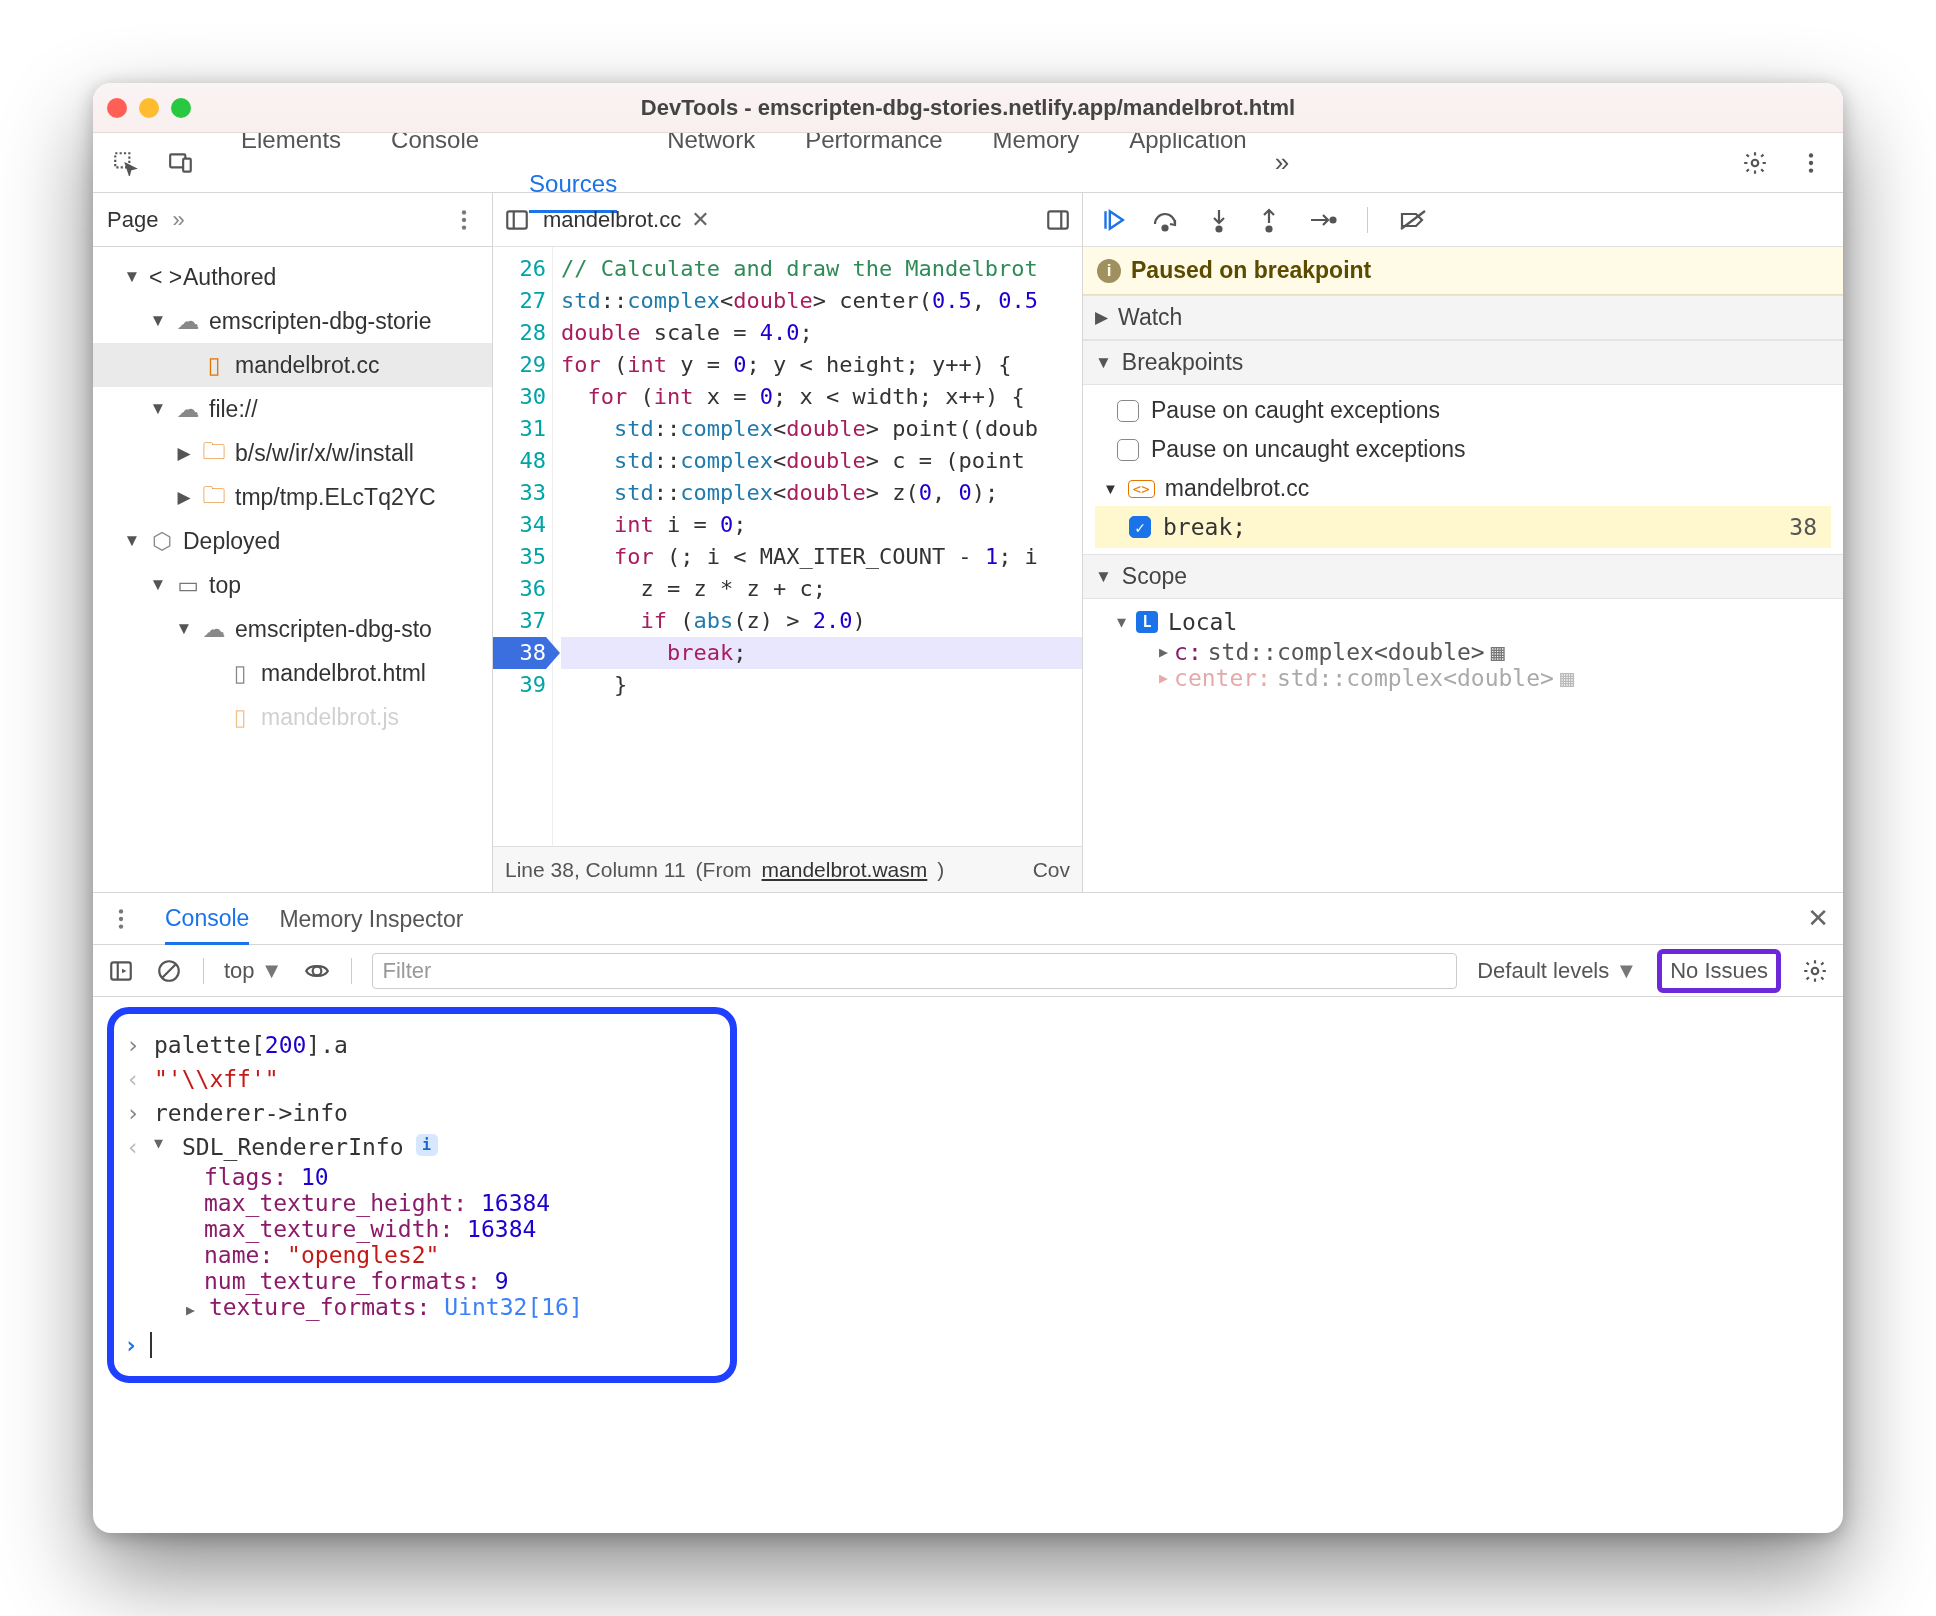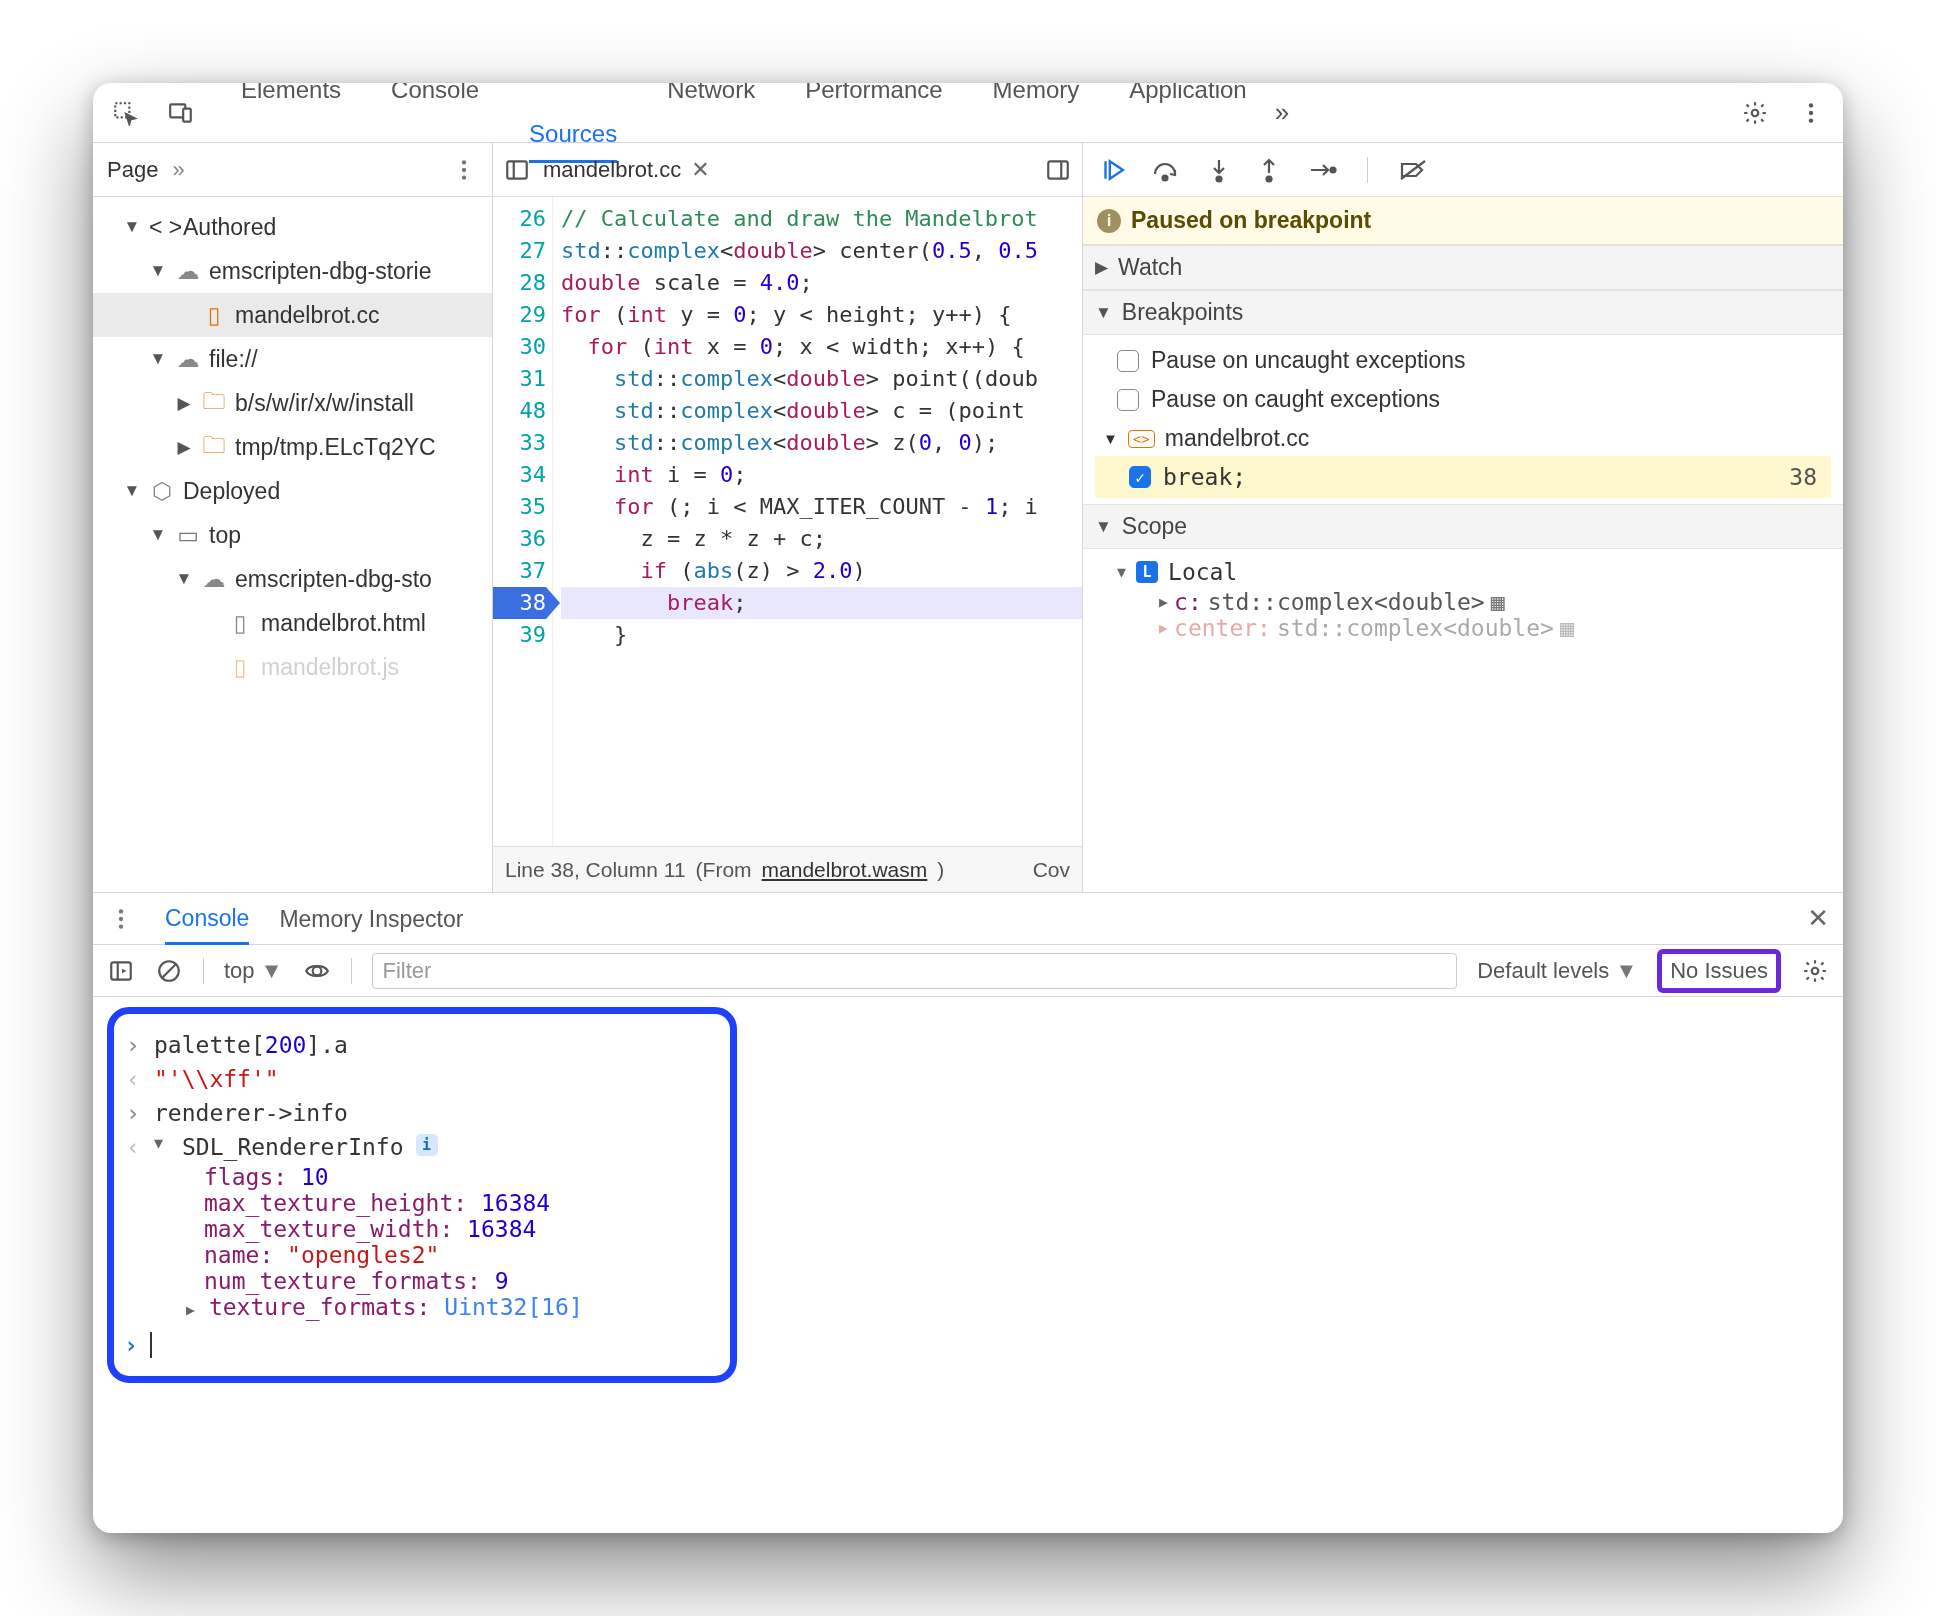--- a/index.html
+++ b/index.html
@@ -315,6 +315,14 @@
 <div class="stage">
   <div class="window">
 
+    <div class="titlebar">
+      <div class="traffic">
+        <span class="dot red"></span>
+        <span class="dot yellow"></span>
+        <span class="dot green"></span>
+      </div>
+      <div class="titletext">DevTools - emscripten-dbg-stories.netlify.app/mandelbrot.html</div>
+    </div>
 
     <div class="topstrip">
       <span class="icon-sm">

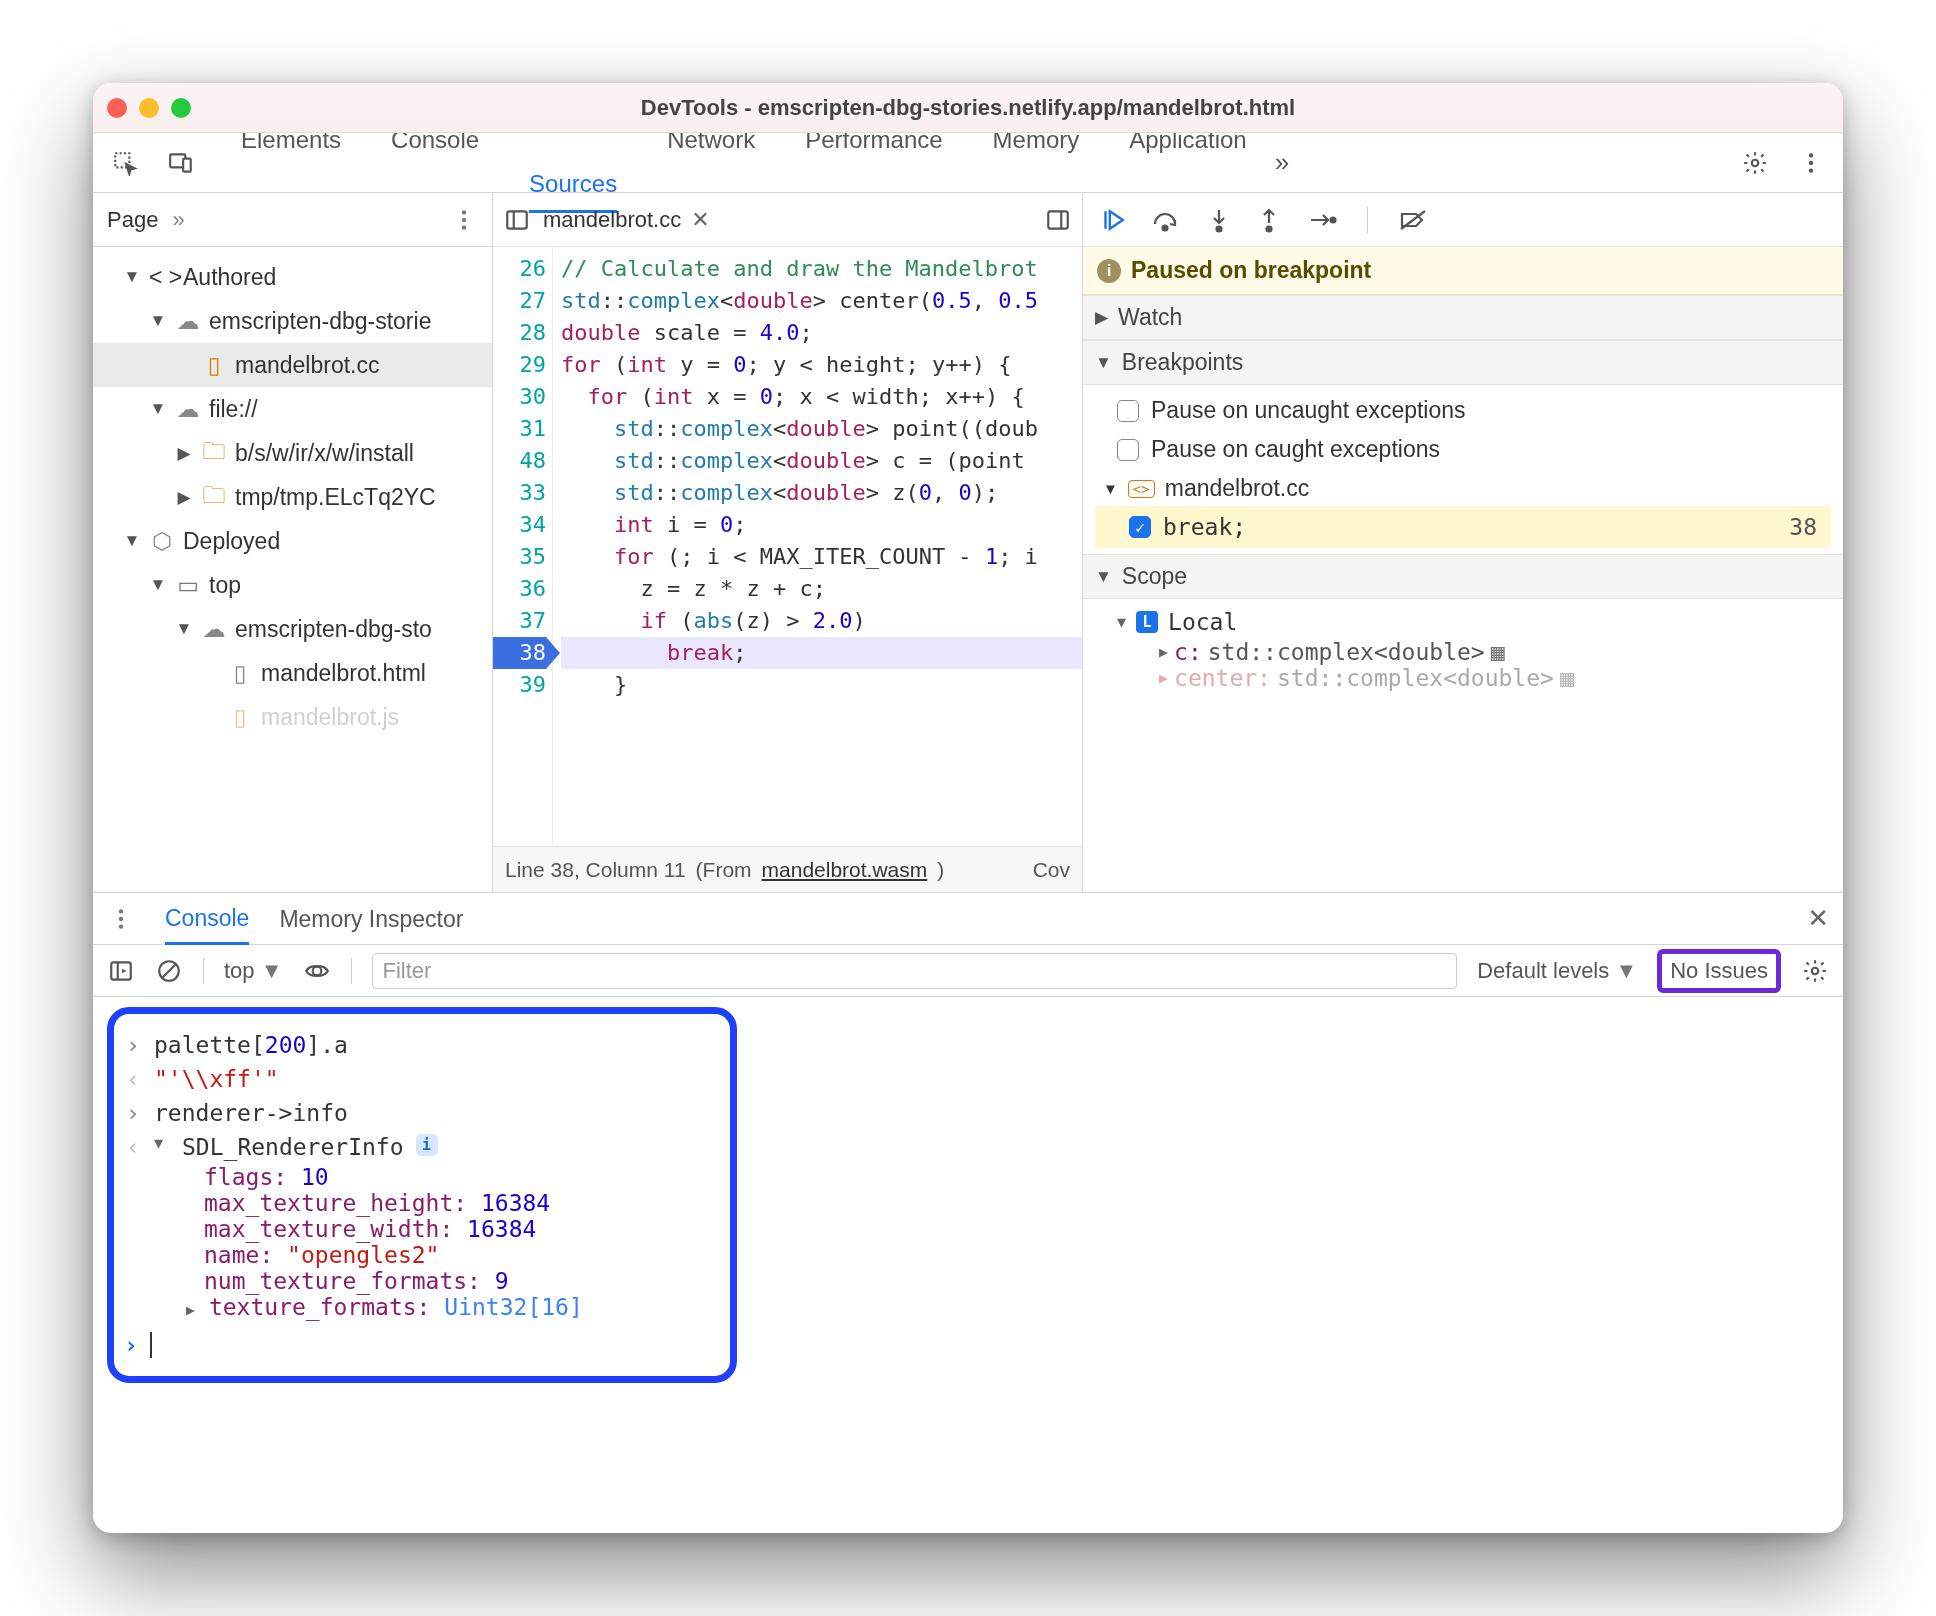--- a/index.html
+++ b/index.html
@@ -547,11 +547,11 @@
         <div class="sec-body">
           <div class="chk">
             <span class="checkbox"></span>
-            <span>Pause on uncaught exceptions</span>
+            <span>Pause on caught exceptions</span>
           </div>
           <div class="chk">
             <span class="checkbox"></span>
-            <span>Pause on caught exceptions</span>
+            <span>Pause on uncaught exceptions</span>
           </div>
           <div class="bp-file">
             <span class="chev" style="font-size:15px">▼</span>

